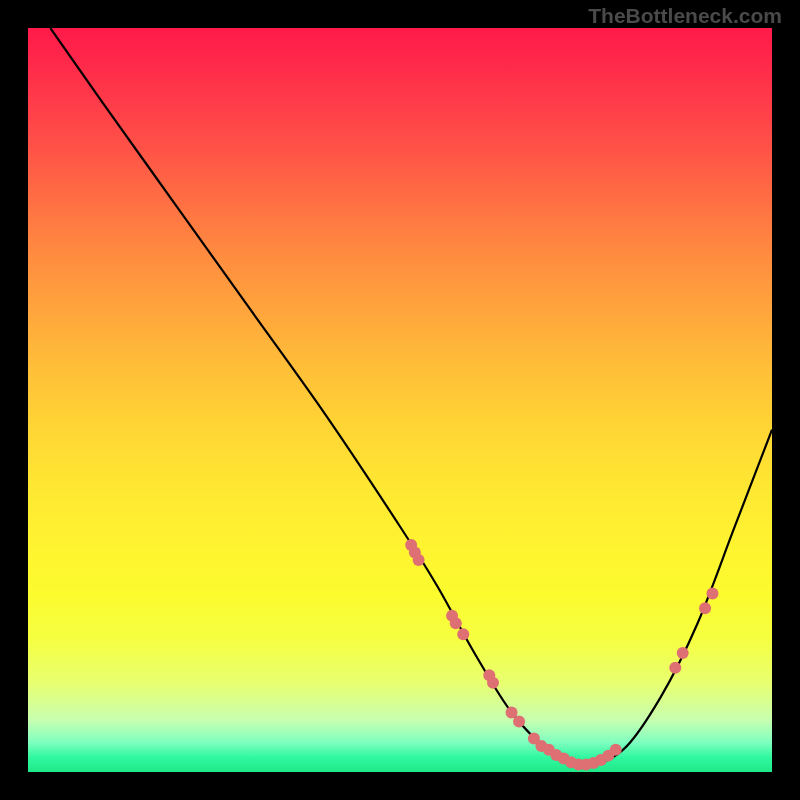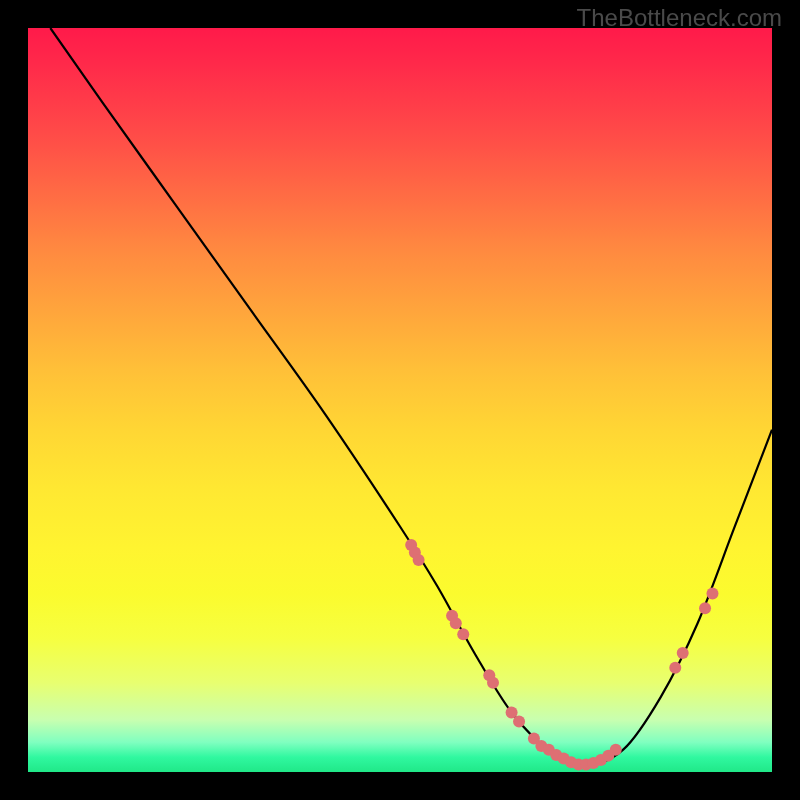--- a/index.html
+++ b/index.html
@@ -15,8 +15,8 @@
     top: 4px;
     right: 18px;
     color: #4a4a4a;
-    font-size: 24px;
-    font-weight: normal;
+    font-size: 21px;
+    font-weight: bold;
     z-index: 10;
   }
   .plot-area {

